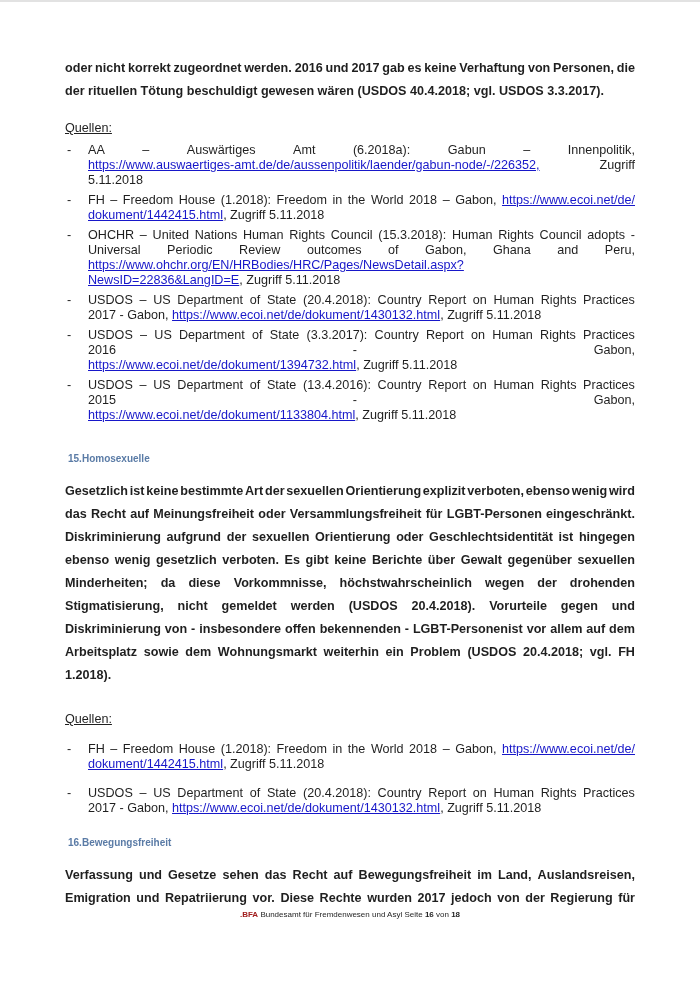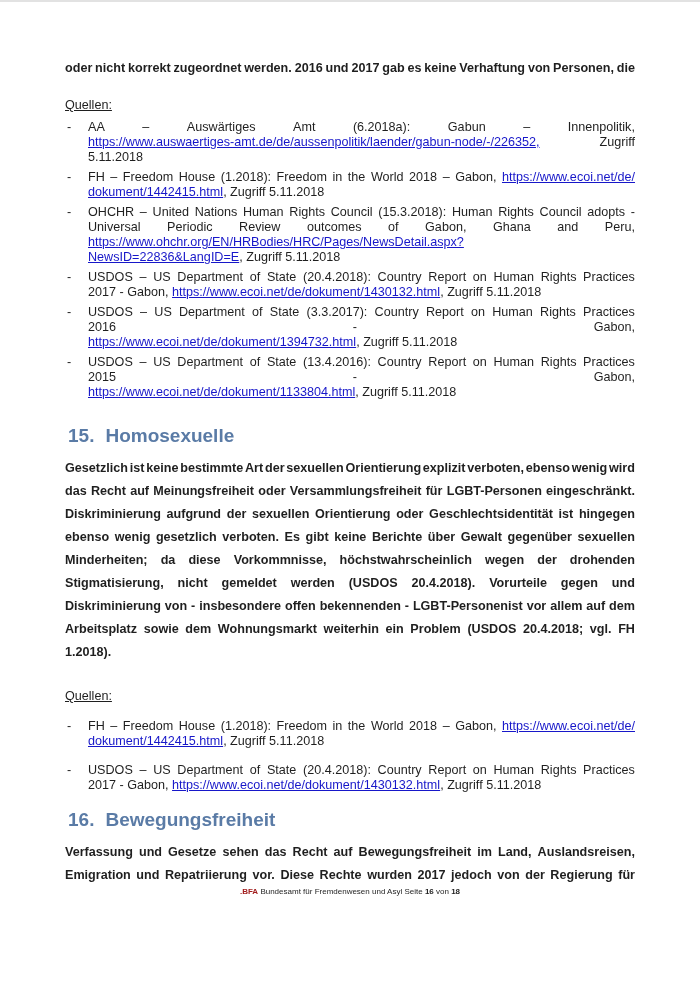--- a/index.html
+++ b/index.html
@@ -59,6 +59,7 @@
         <span>Personen,</span>
         <span>die</span>
       </div>
+      <div class="tline"><span>der rituellen Tötung beschuldigt gewesen wären (USDOS 40.4.2018; vgl. USDOS 3.3.2017).</span></div>
     </div>
 
   <div class="quellen">Quellen:</div>

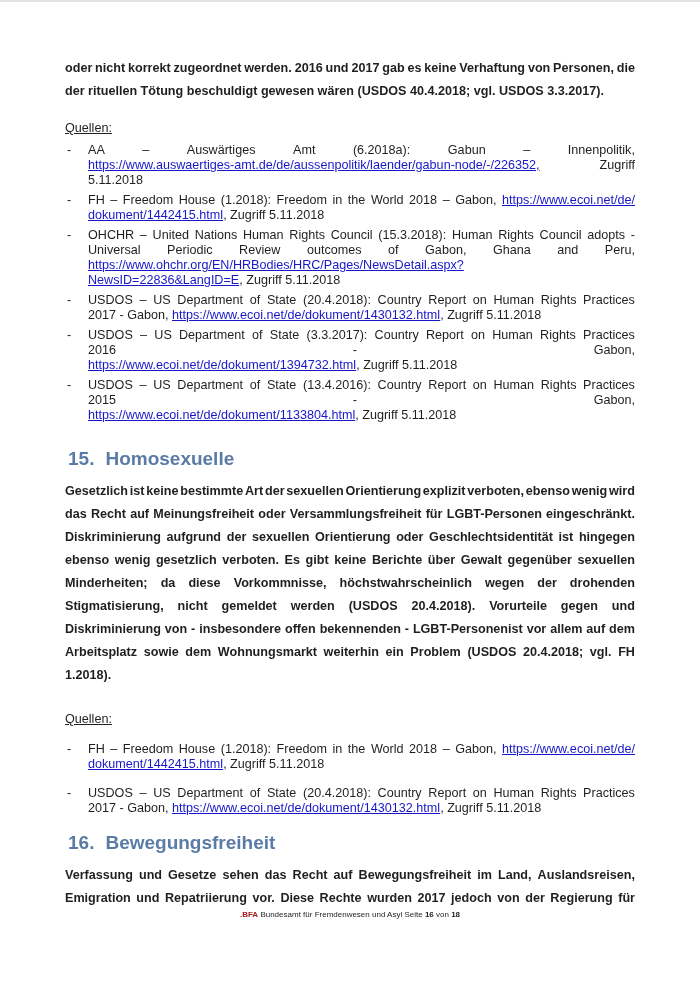--- a/index.html
+++ b/index.html
@@ -23,8 +23,8 @@
   .src-content{flex:1;min-width:0;}
   .src-content .tline{line-height:15px;white-space:pre-wrap;}
   .sec-heading{
-    color:var(--accent,#5a7ba6);font-weight:bold;font-size:19px;line-height:17px;
-    margin-top:27px;padding-left:3px;display:flex;gap:11px;
+    color:var(--accent,#5a7ba6);font-weight:bold;font-size:10px;line-height:17px;
+    margin-top:27px;padding-left:3px;display:flex;
   }
   .sec-heading.h16{margin-top:18px;}
   .para{margin-top:13px;font-weight:bold;}

